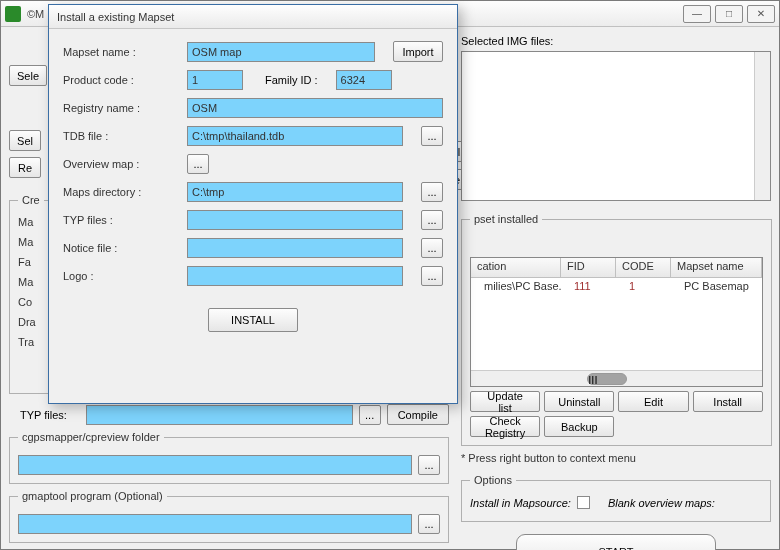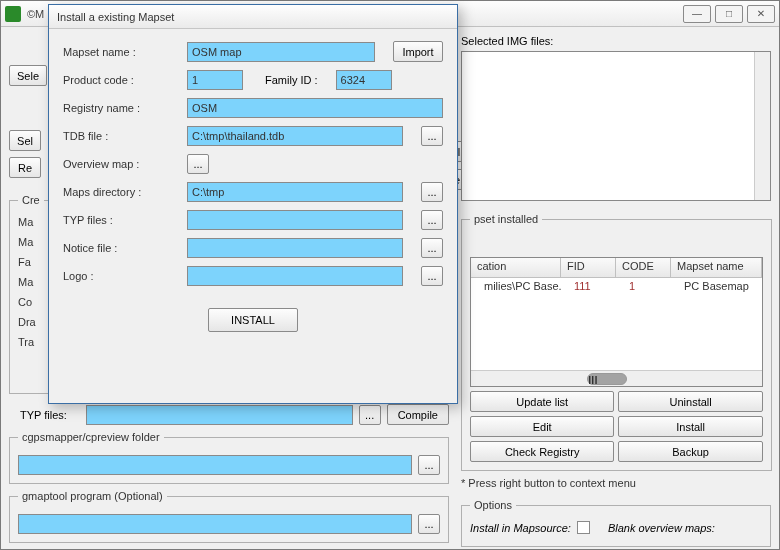--- a/index.html
+++ b/index.html
@@ -45,7 +45,7 @@
 .table .hscroll { position:absolute; left:0; right:0; bottom:0; height:16px; background:#efefef; border-top:1px solid #ccc; display:flex; align-items:center; }
 .table .hscroll .thumb { position:absolute; left:40%; width:40px; height:12px; background:#a3a3a3; border:1px solid #999; border-radius:6px; }
 
-.btn-grid { display:grid; grid-template-columns: repeat(2,1fr); gap:4px; margin-top:4px; }
+.btn-grid { display:grid; grid-template-columns: repeat(4,1fr); gap:4px; margin-top:4px; }
 .btn-grid .btn { width:100%; }
 
 .hint { margin-top:6px; color:#333; }

